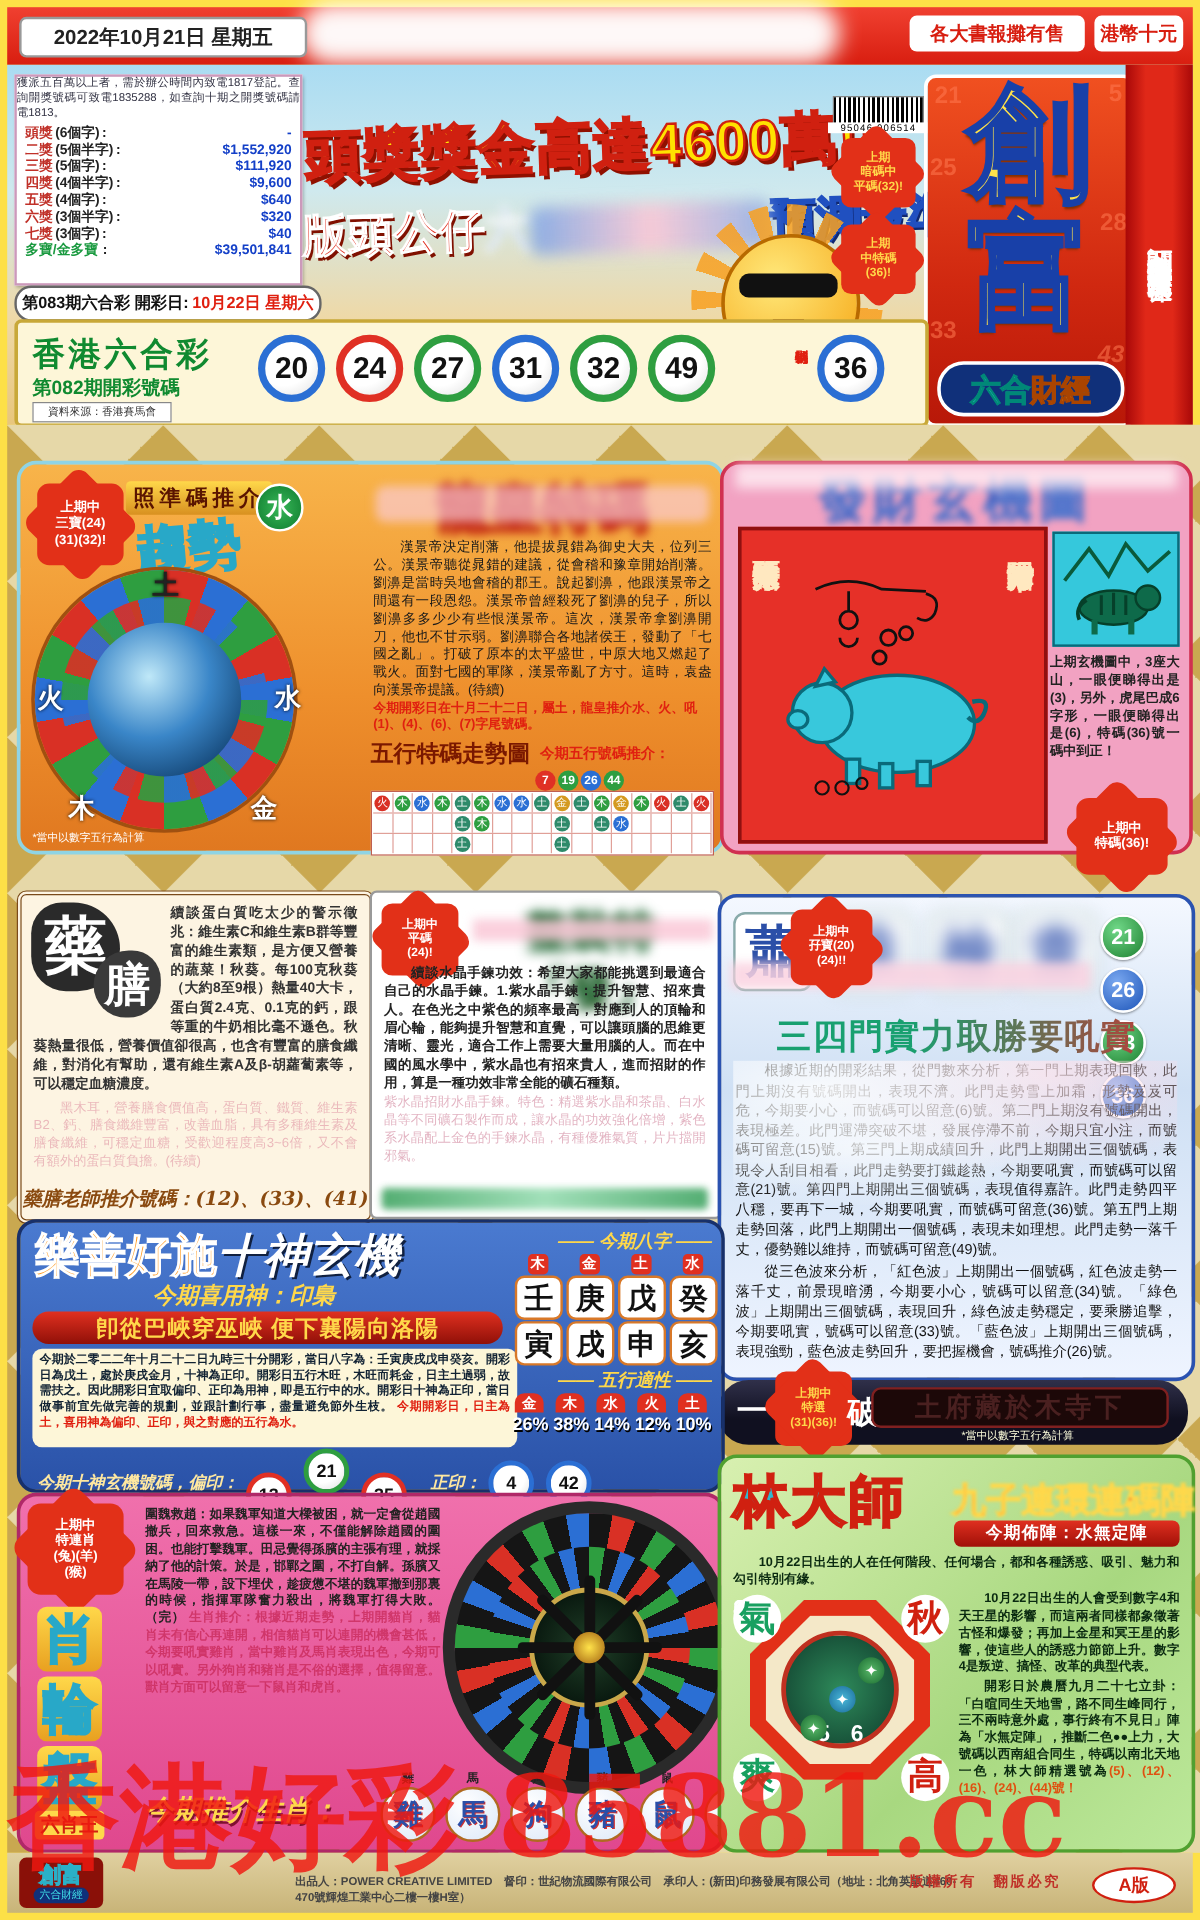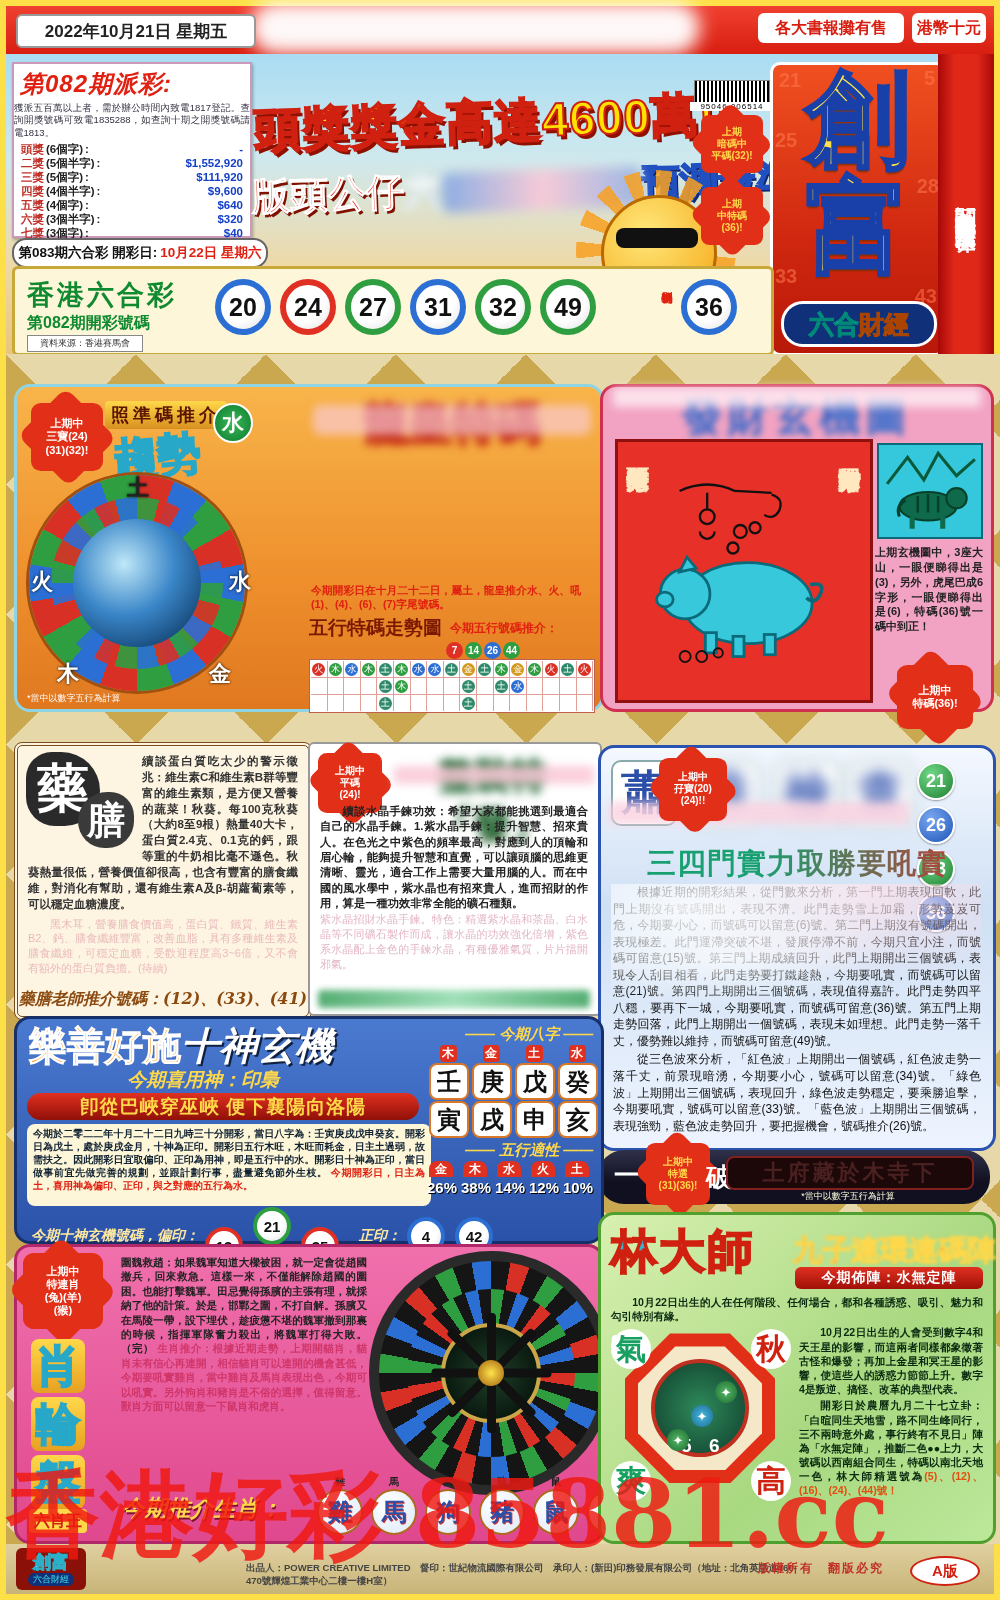--- a/index.html
+++ b/index.html
@@ -309,7 +309,6 @@
 
   <div class="abs banner">
     <div class="abs payout">
-      <h1>第082期派彩:</h1>
       <div class="notice">獲派五百萬以上者，需於辦公時間內致電1817登記。查詢開獎號碼可致電1835288，如查詢十期之開獎號碼請電1813。</div>
       <div class="prows">
 

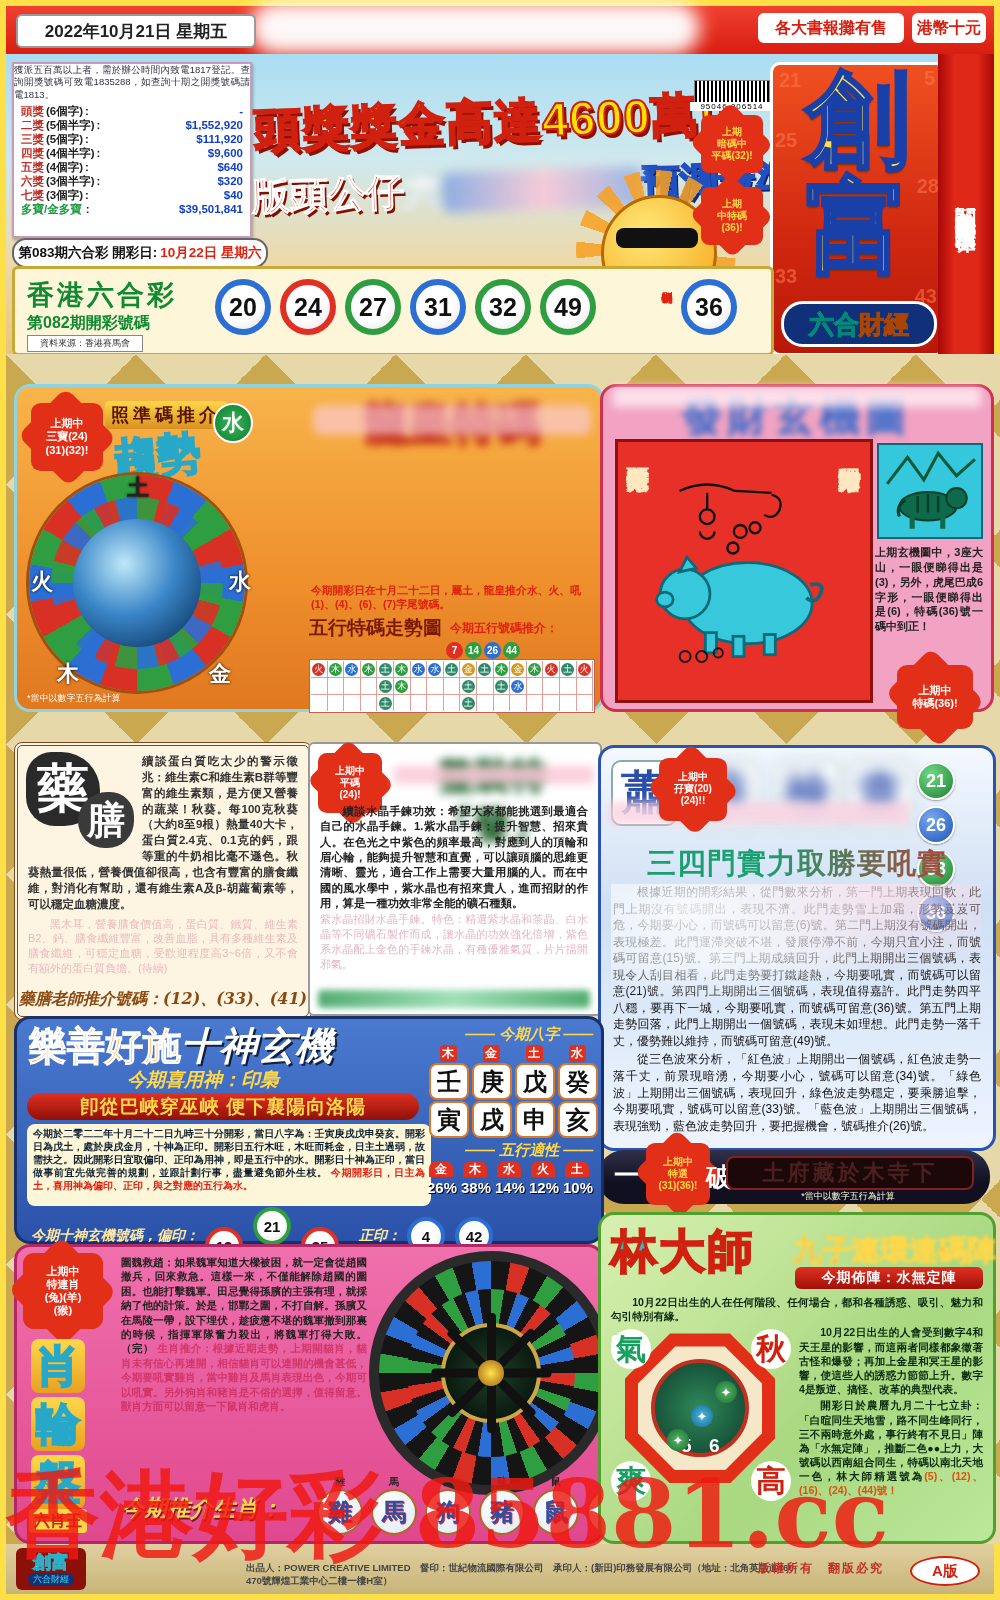--- a/index.html
+++ b/index.html
@@ -398,7 +398,7 @@
       <span class="mh-num" style="left:2px;top:64px;">25</span>
       <span class="mh-num" style="right:4px;top:110px;">28</span>
       <span class="mh-num" style="left:2px;top:200px;">33</span>
-      <span class="mh-num" style="right:6px;top:220px;">43</span>
+      <span class="mh-num" style="right:6px;top:220px;font-style:italic;">43</span>
       <div class="mh-char">創</div>
       <div class="mh-char">富</div>
       <div class="mh-oval">

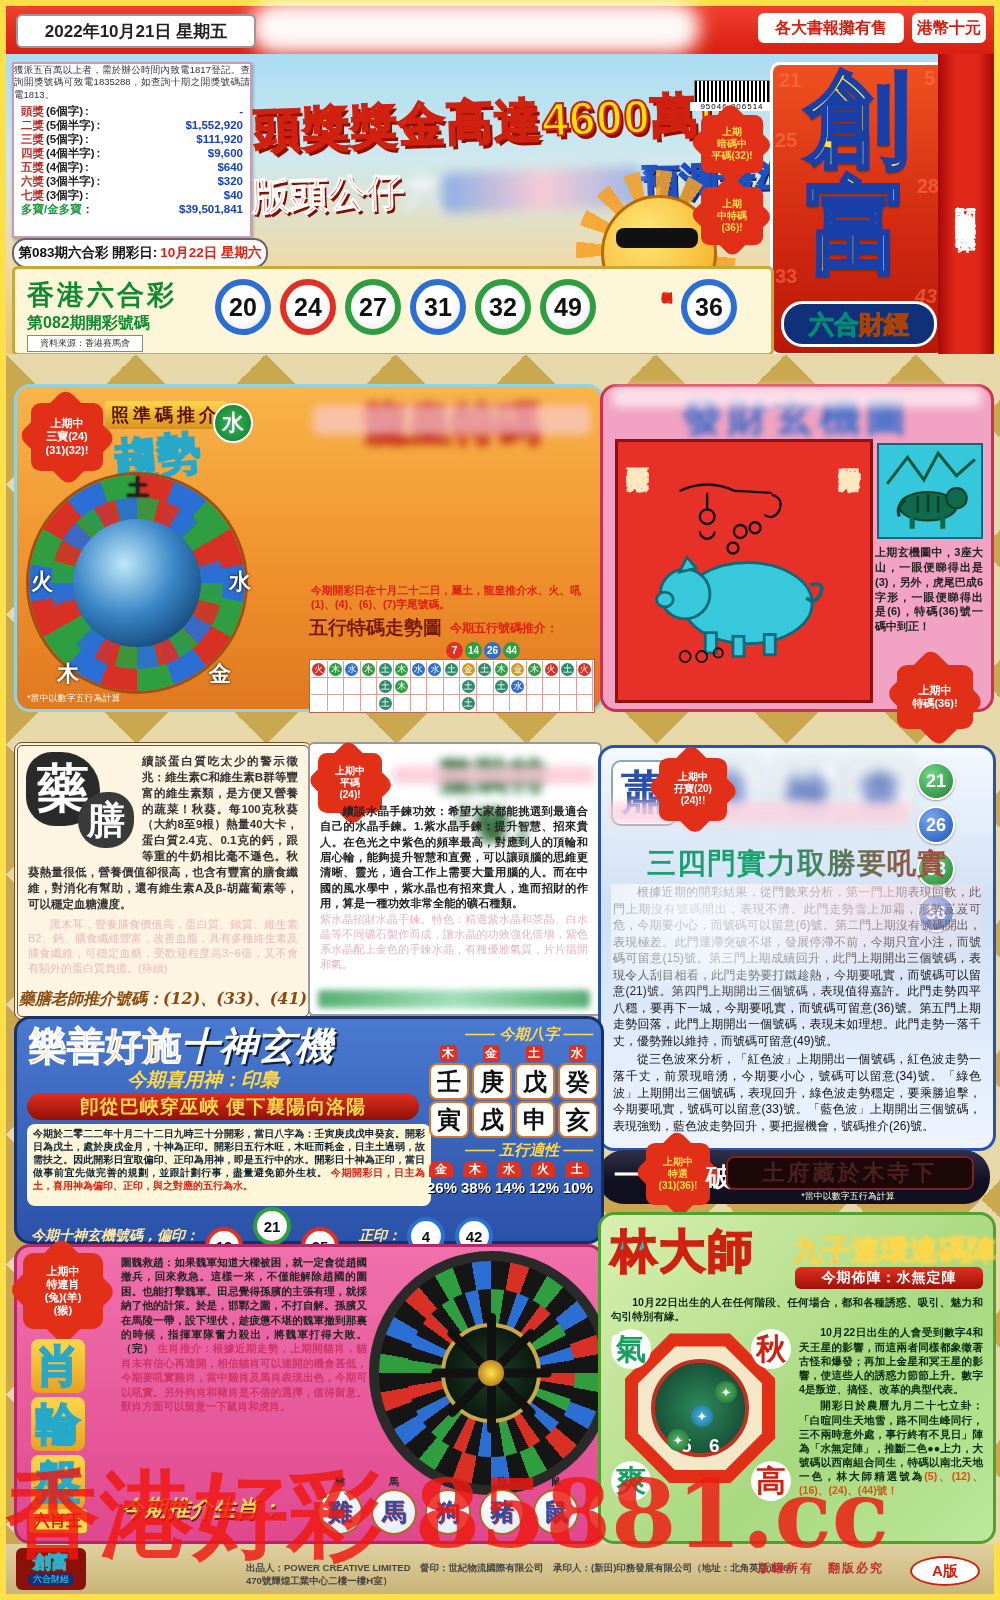--- a/index.html
+++ b/index.html
@@ -448,6 +448,7 @@
       <div class="note" style="position:absolute;left:10px;bottom:4px;">*當中以數字五行為計算</div>
       <div class="art-title">龍皇特碼</div>
       <div class="art-strip"></div>
+      <div class="art">漢景帝決定削藩，他提拔晁錯為御史大夫，位列三公。漢景帝聽從晁錯的建議，從會稽和豫章開始削藩。劉濞是當時吳地會稽的郡王。說起劉濞，他跟漢景帝之間還有一段恩怨。漢景帝曾經殺死了劉濞的兒子，所以劉濞多多少少有些恨漢景帝。這次，漢景帝拿劉濞開刀，他也不甘示弱。劉濞聯合各地諸侯王，發動了「七國之亂」。打破了原本的太平盛世，中原大地又燃起了戰火。面對七國的軍隊，漢景帝亂了方寸。這時，袁盎向漢景帝提議。(待續)</div>
       <div class="tip">今期開彩日在十月二十二日，屬土，龍皇推介水、火、吼(1)、(4)、(6)、(7)字尾號碼。</div>
       <div class="chartbox">
         <span class="ct">五行特碼走勢圖</span>

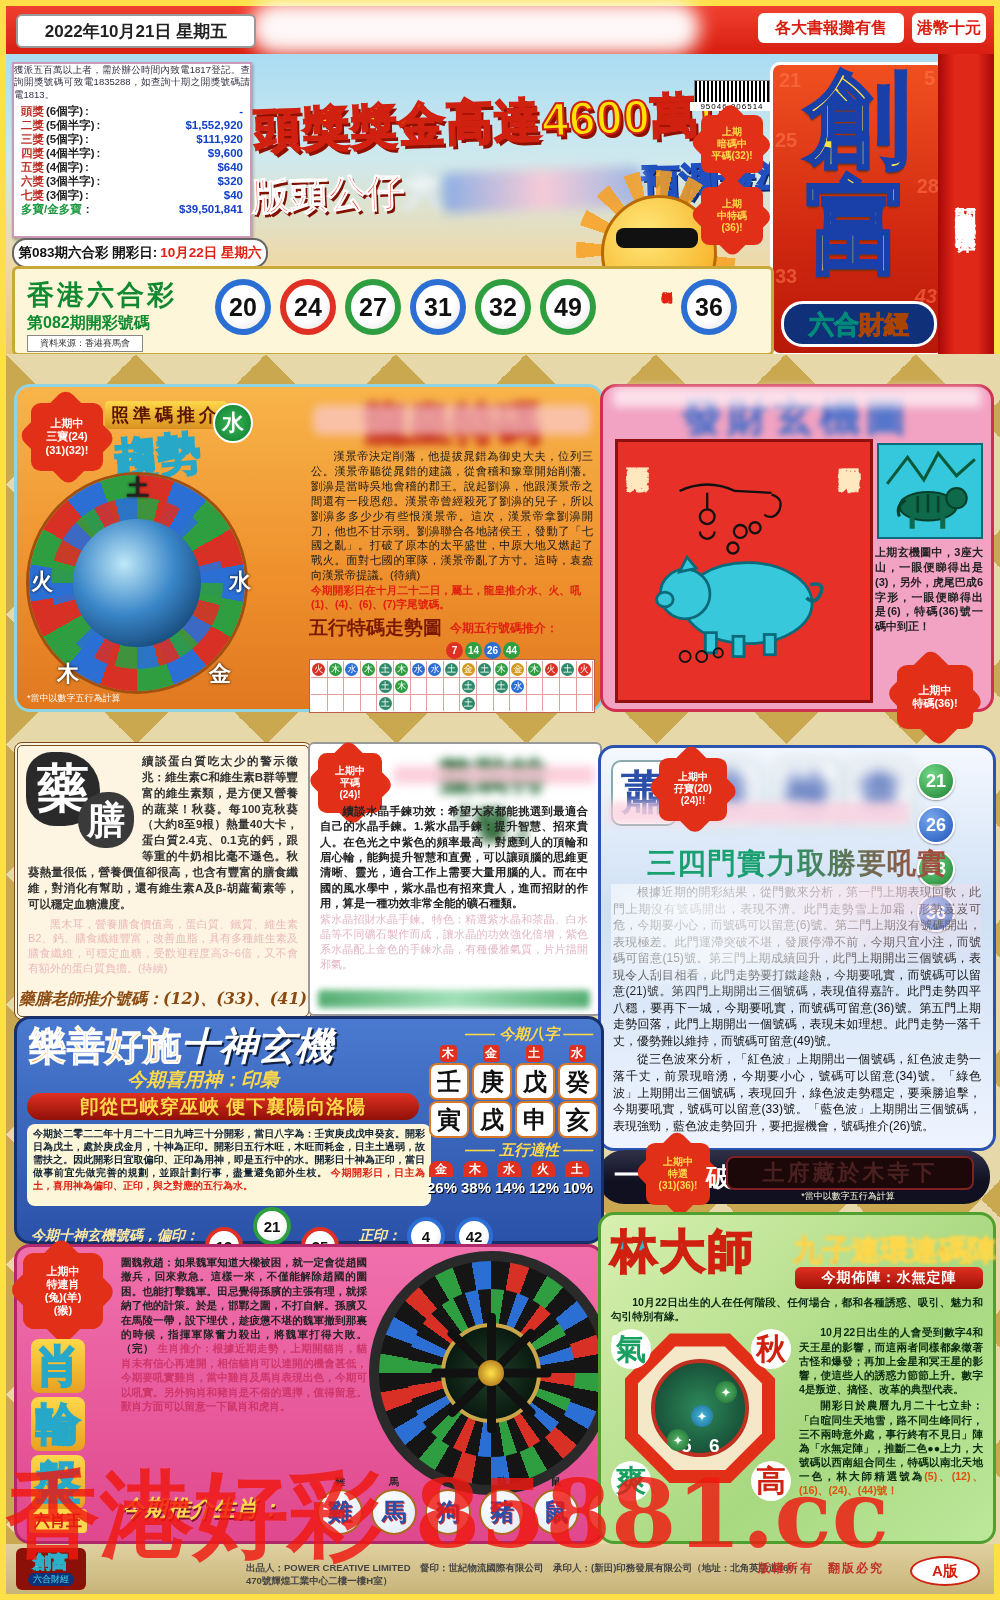--- a/index.html
+++ b/index.html
@@ -453,7 +453,7 @@
       <div class="chartbox">
         <span class="ct">五行特碼走勢圖</span>
         <span class="ci">今期五行號碼推介：</span>
-        <span class="ci" style="margin-left:2px;"><span class="tball red">7</span><span class="tball green">14</span><span class="tball blue">26</span><span class="tball green">44</span></span>
+        <span class="ci" style="margin-left:2px;"><span class="tball red">7</span><span class="tball green">19</span><span class="tball blue">26</span><span class="tball green">44</span></span>
         <div class="egrid">
           <div class="erow">
               <span class="elcell">

